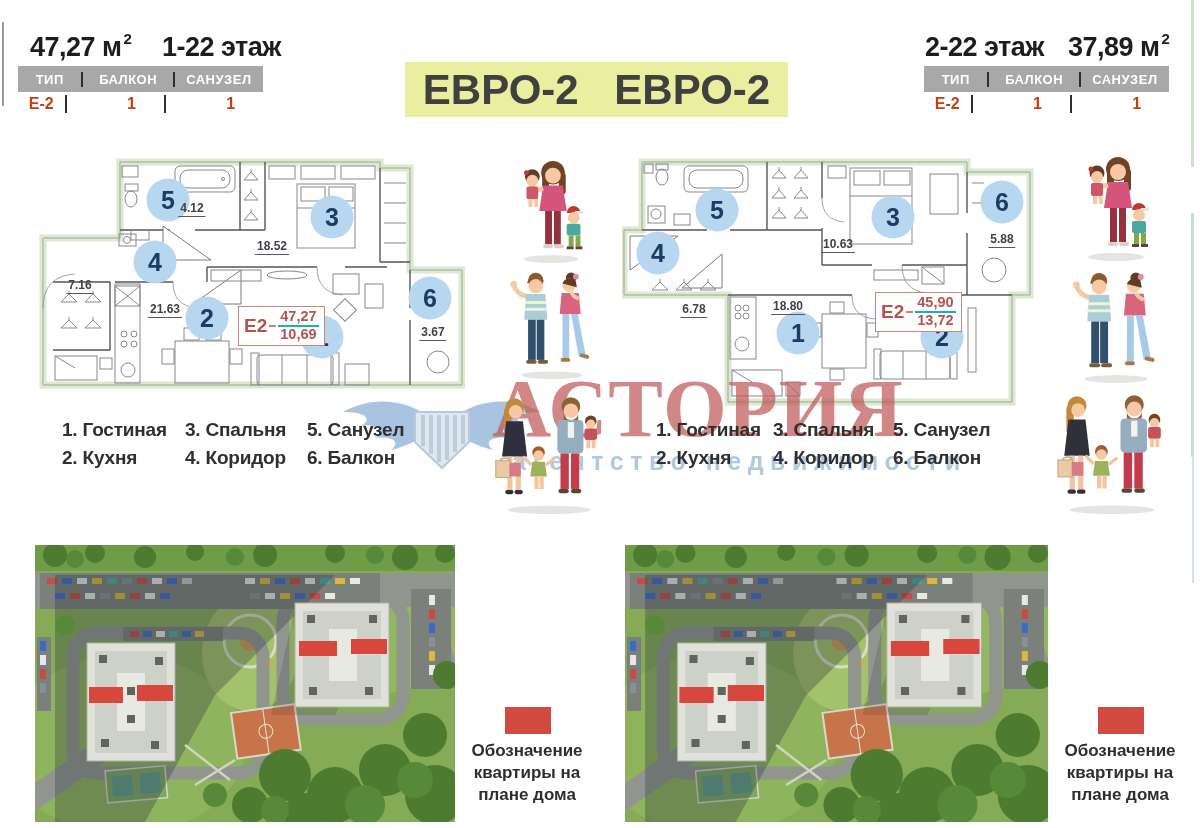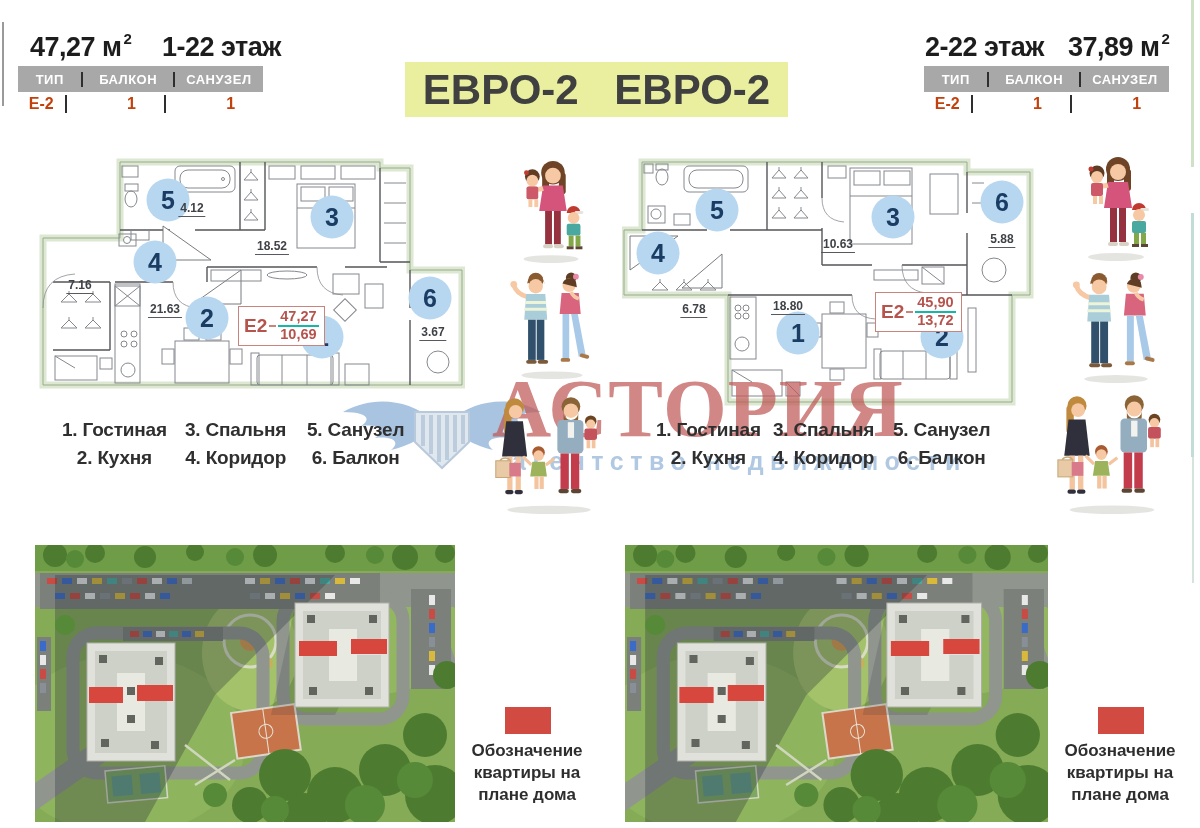--- a/index.html
+++ b/index.html
@@ -38,7 +38,7 @@
   .tag .frac .top{border-bottom:2px solid #14b8a6;padding:0 2px;}
 
   
-  .legend{position:absolute;z-index:6;font-size:19px;font-weight:600;color:#2f2f2f;letter-spacing:-0.2px;text-align:center;}
+  .legend{position:absolute;z-index:6;font-size:19px;font-weight:600;color:#2f2f2f;letter-spacing:-0.2px;}
   .legend .col{position:absolute;top:0;display:flex;flex-direction:column;gap:6px;white-space:nowrap;}
 
   

